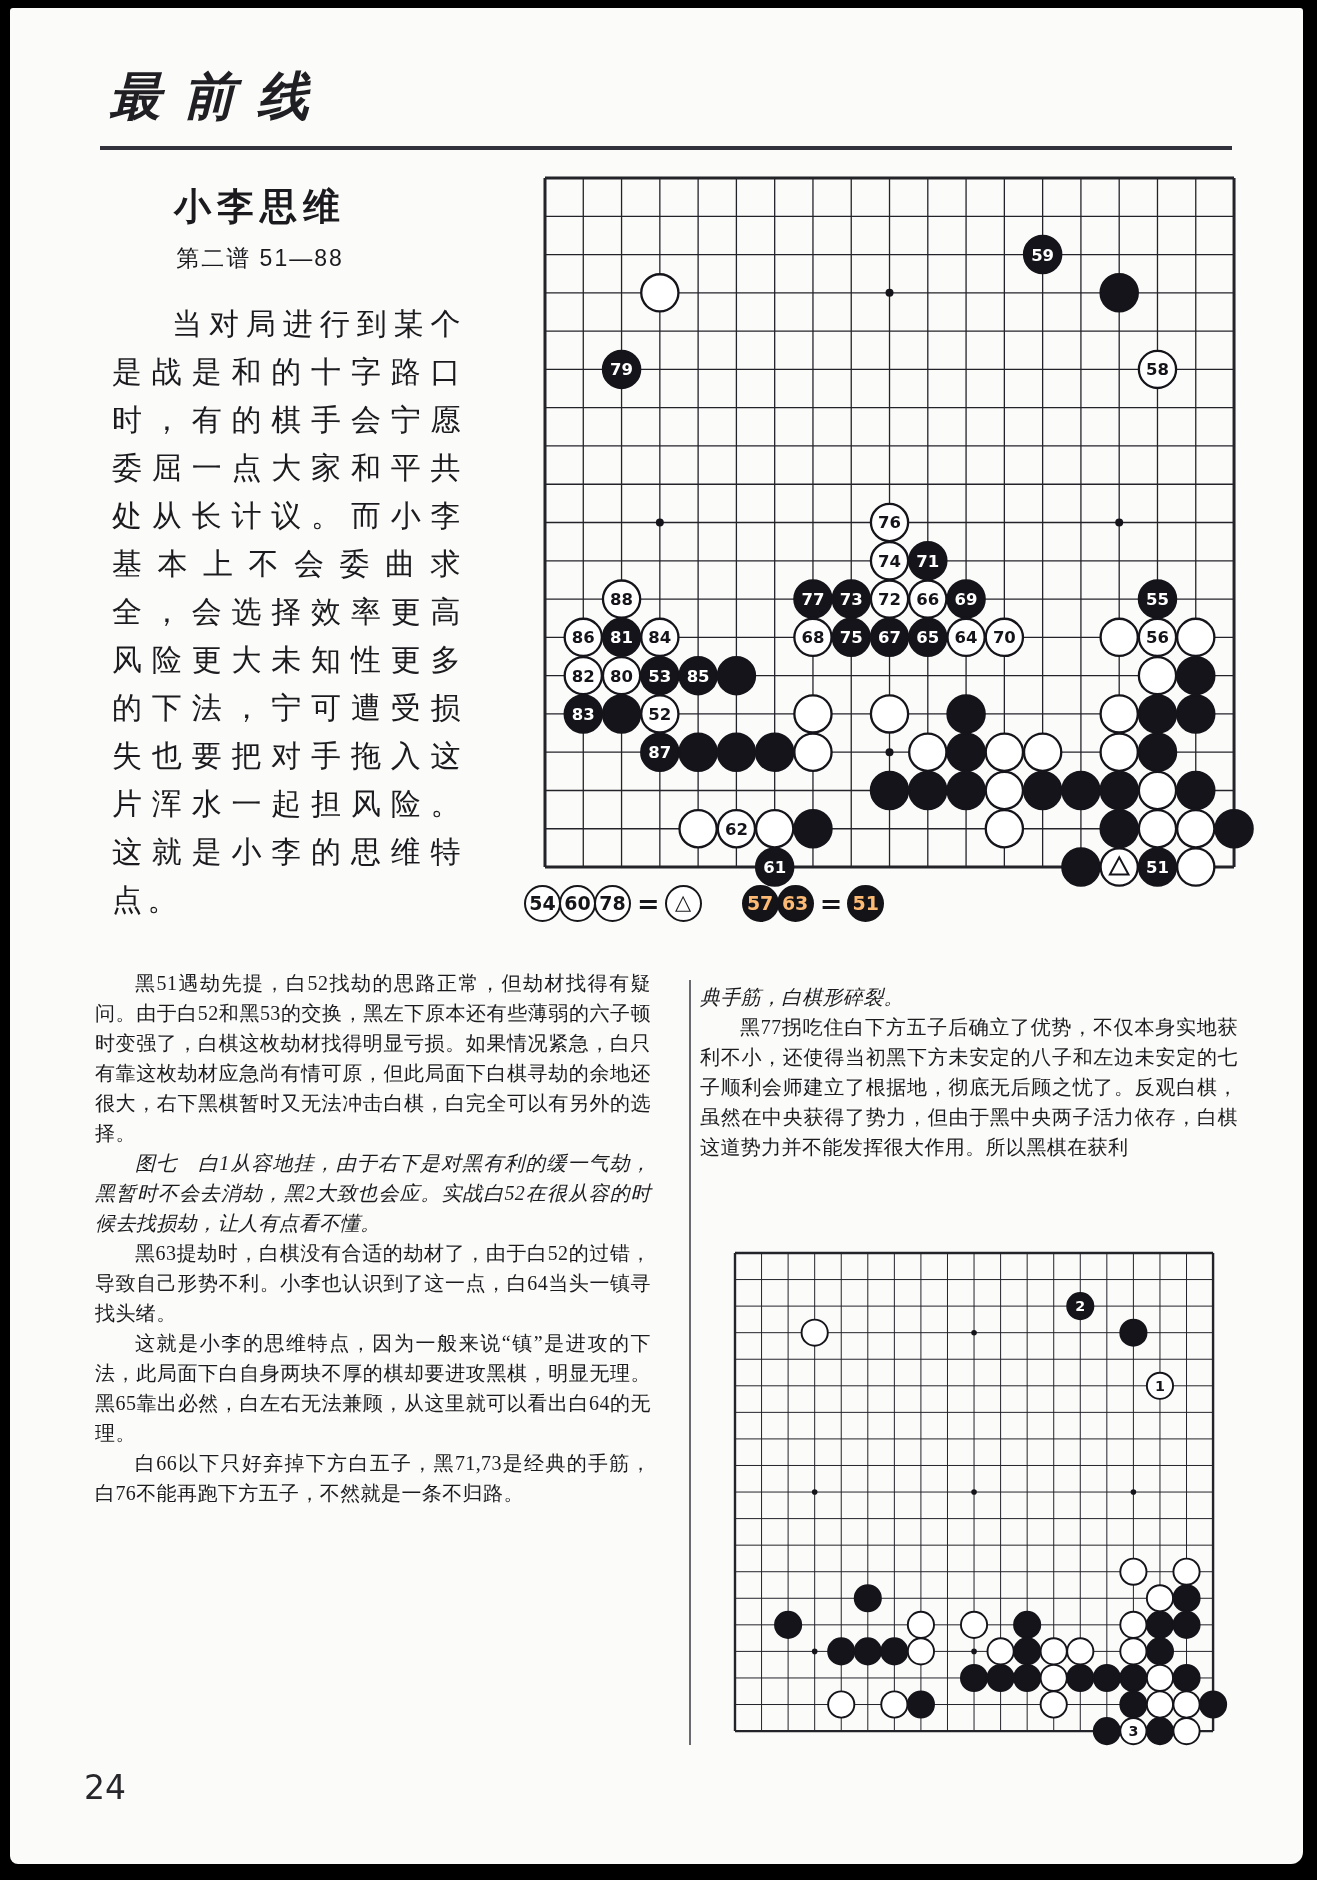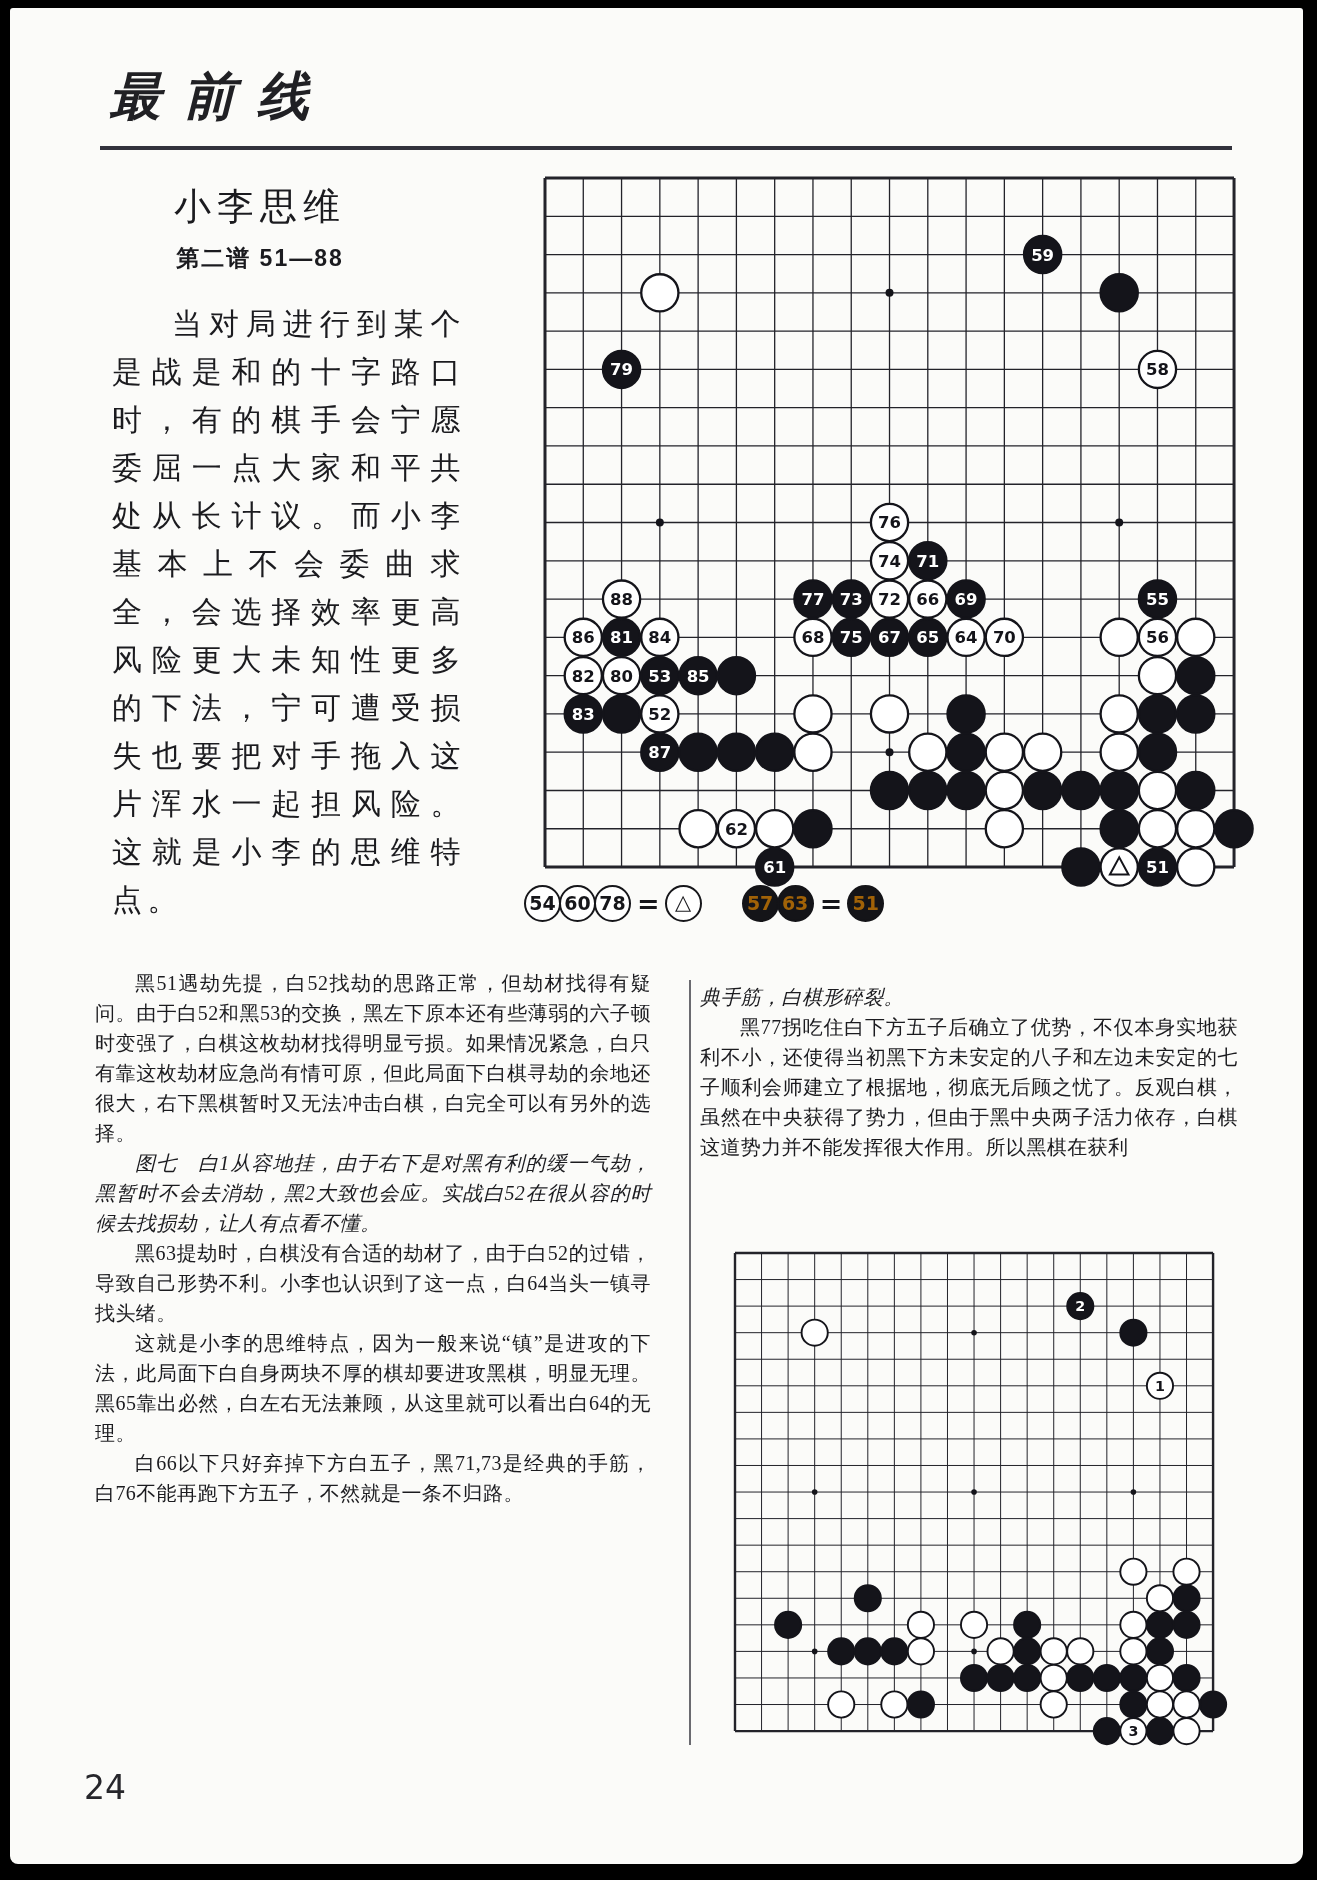--- a/index.html
+++ b/index.html
@@ -14,7 +14,7 @@
   .header-rule{left:100px;top:146px;width:1132px;height:4px;background:#32323c;}
   
   .title{left:120px;top:182px;width:280px;text-align:center;
-    font-family:"Liberation Sans",sans-serif;font-weight:normal;font-size:37px;letter-spacing:6px;}
+    font-family:"Liberation Sans",sans-serif;font-weight:bold;font-size:37px;letter-spacing:6px;}
   .subtitle{left:120px;top:243px;width:280px;text-align:center;
     font-family:"Liberation Sans",sans-serif;font-weight:bold;font-size:23px;letter-spacing:2px;}
   

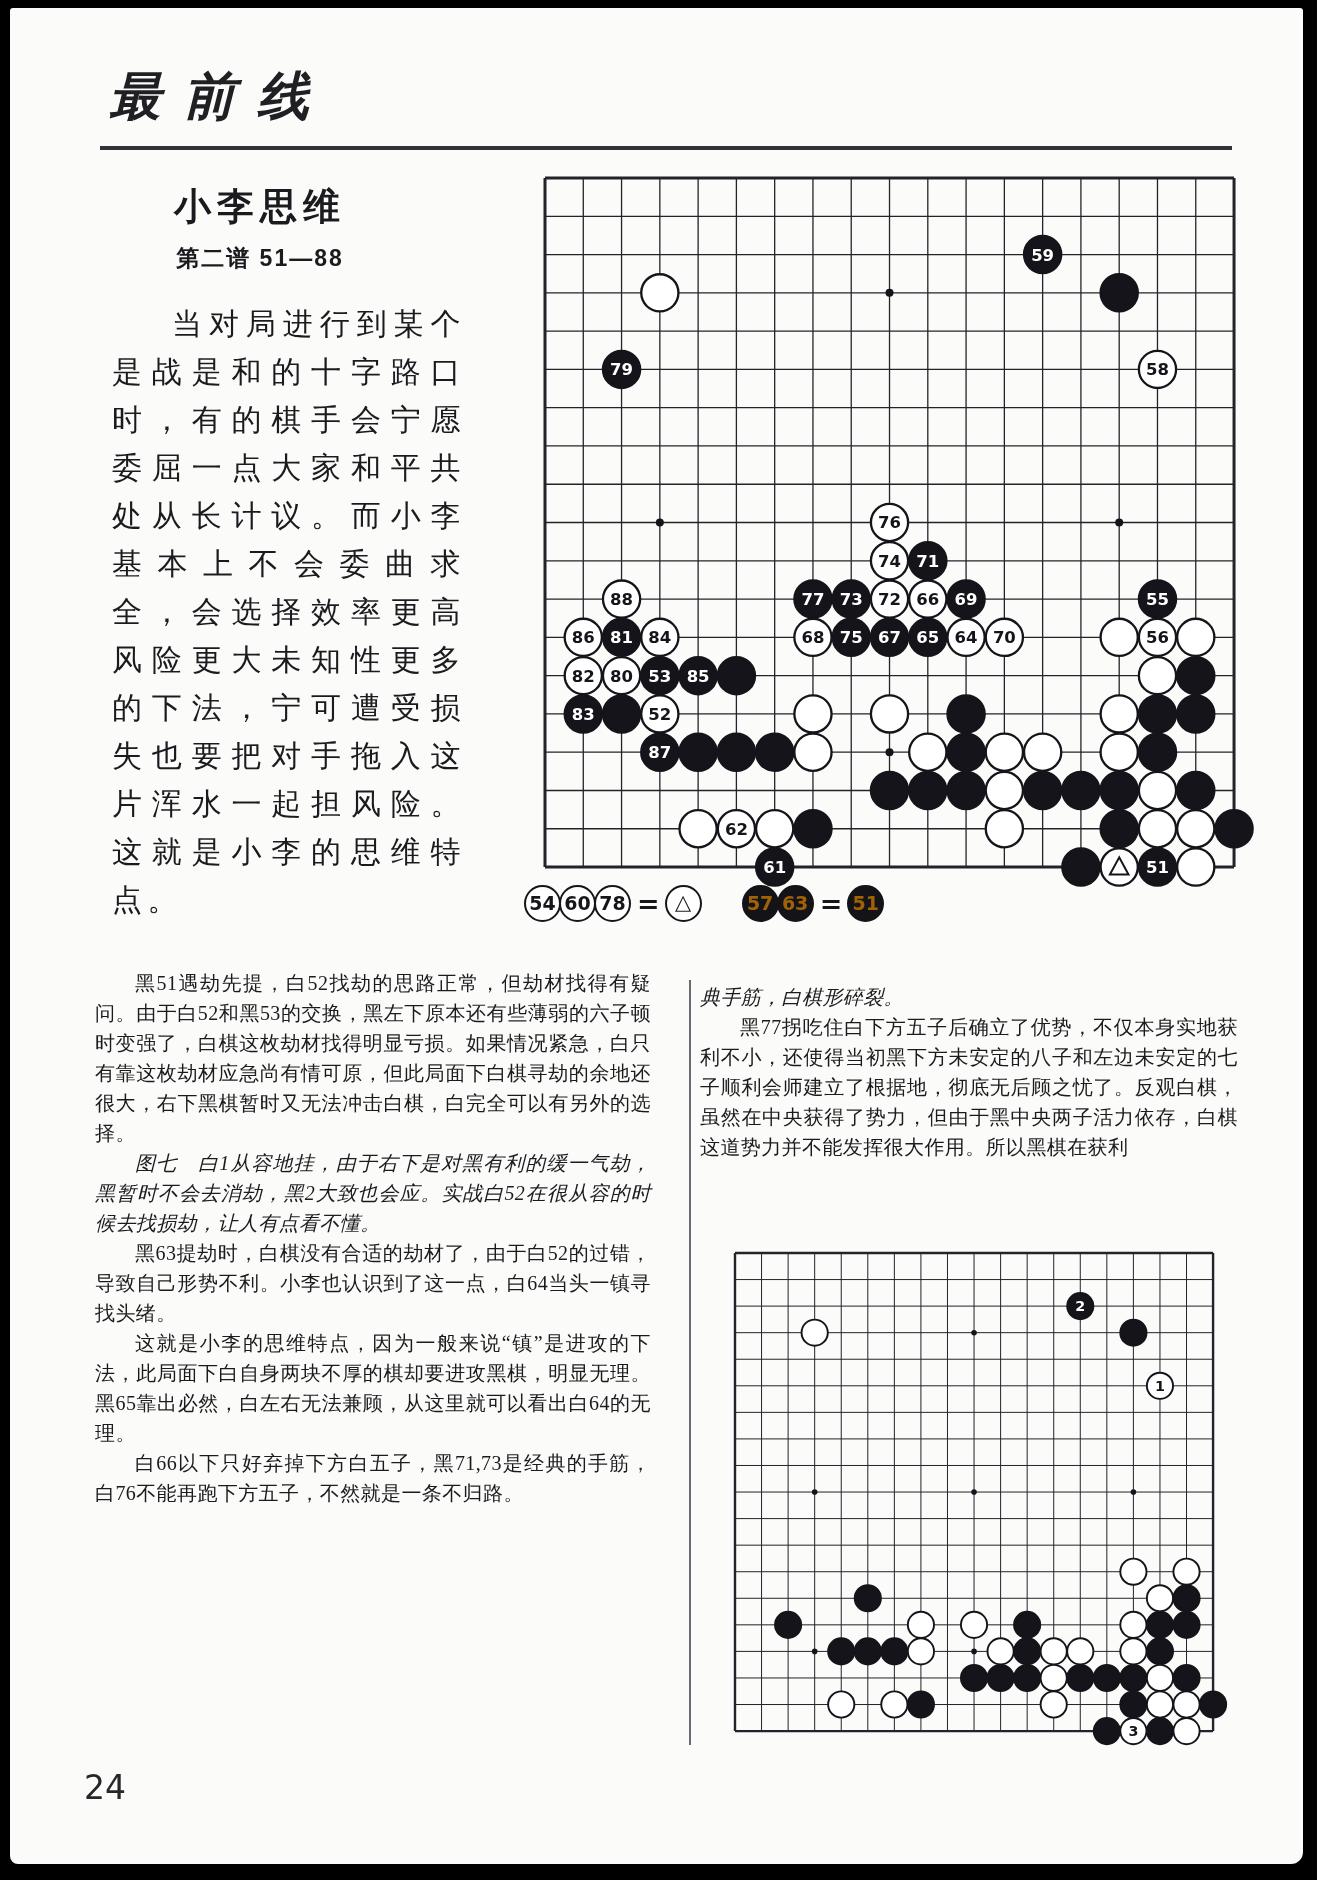--- a/index.html
+++ b/index.html
@@ -16,7 +16,7 @@
   .title{left:120px;top:182px;width:280px;text-align:center;
     font-family:"Liberation Sans",sans-serif;font-weight:bold;font-size:37px;letter-spacing:6px;}
   .subtitle{left:120px;top:243px;width:280px;text-align:center;
-    font-family:"Liberation Sans",sans-serif;font-weight:bold;font-size:23px;letter-spacing:2px;}
+    font-family:"Liberation Sans",sans-serif;font-weight:normal;font-size:23px;letter-spacing:2px;}
   
   .intro{left:112px;top:300px;width:354px;font-size:30px;line-height:48px;
     letter-spacing:5.5px;text-align:justify;text-indent:2em;}

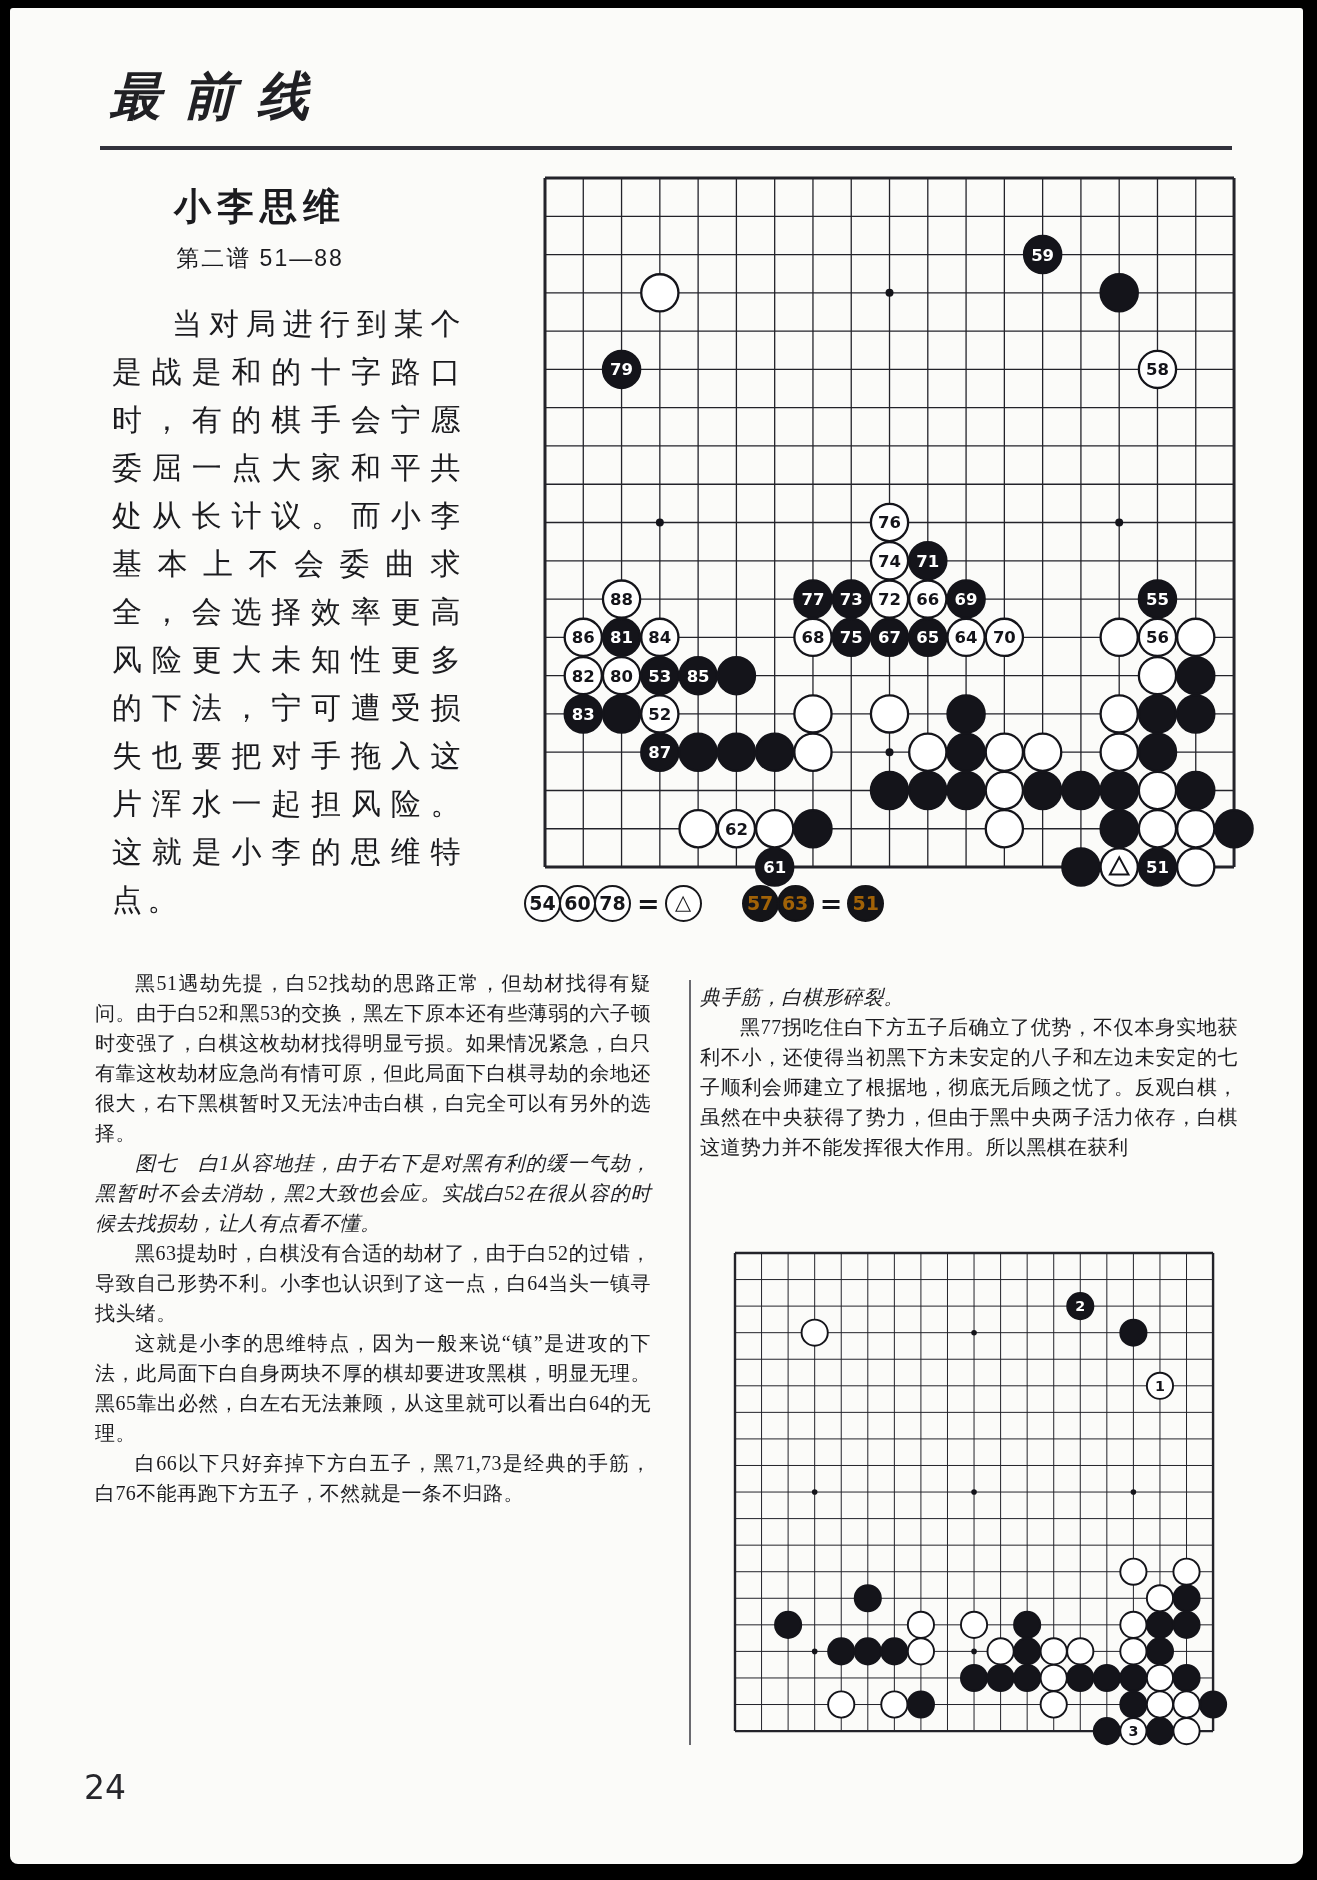--- a/index.html
+++ b/index.html
@@ -28,7 +28,7 @@
     justify-content:center;font-family:"DejaVu Sans",sans-serif;font-weight:bold;
     font-size:19px;margin-right:-2px;box-sizing:border-box;}
   .cap-stone.w{background:#ffffff;border:2.4px solid #16161a;color:#16161a;}
-  .cap-stone.b{background:#141418;border:2.4px solid #141418;color:#a16207;}
+  .cap-stone.b{background:#141418;border:2.4px solid #141418;color:#fdba74;}
   .cap-eq{font-family:"DejaVu Sans",sans-serif;font-weight:bold;font-size:27px;
     margin:0 5px 0 8px;color:#16161a;}
   .cap-tri{font-size:21px;line-height:1;transform:translateY(-1px);}

